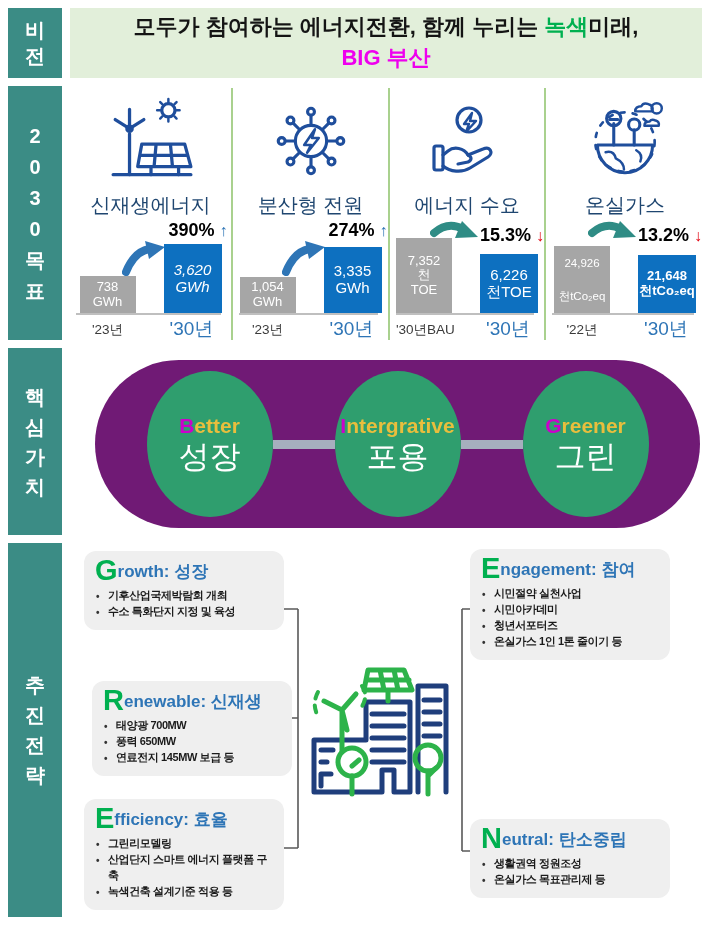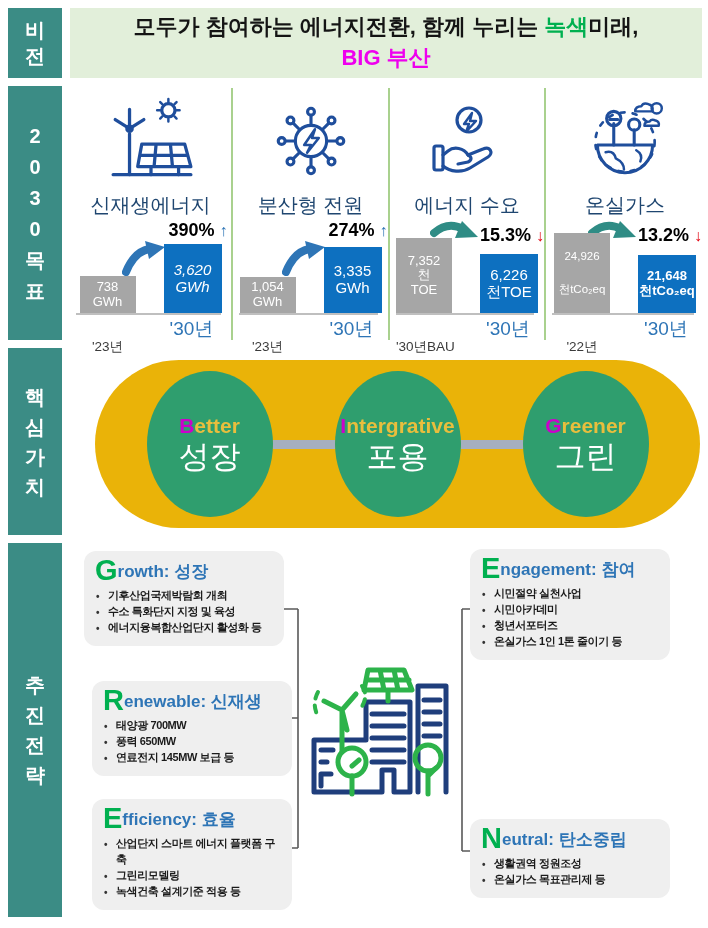--- a/index.html
+++ b/index.html
@@ -241,7 +241,7 @@
             <path d="M4 13 Q 18 1 33 9" fill="none" stroke="#2F8C85" stroke-width="8" stroke-linecap="round"></path>
             <polygon points="32,1 48,17 25,18" fill="#2F8C85"></polygon>
           </svg></div>
-        <div class="bar base tight" style="height: 80px; gap: 20px;">
+        <div class="bar base tight" style="height: 67px; gap: 20px;">
           <span>24,926</span>
           <span>천tCo₂eq</span>
         </div>

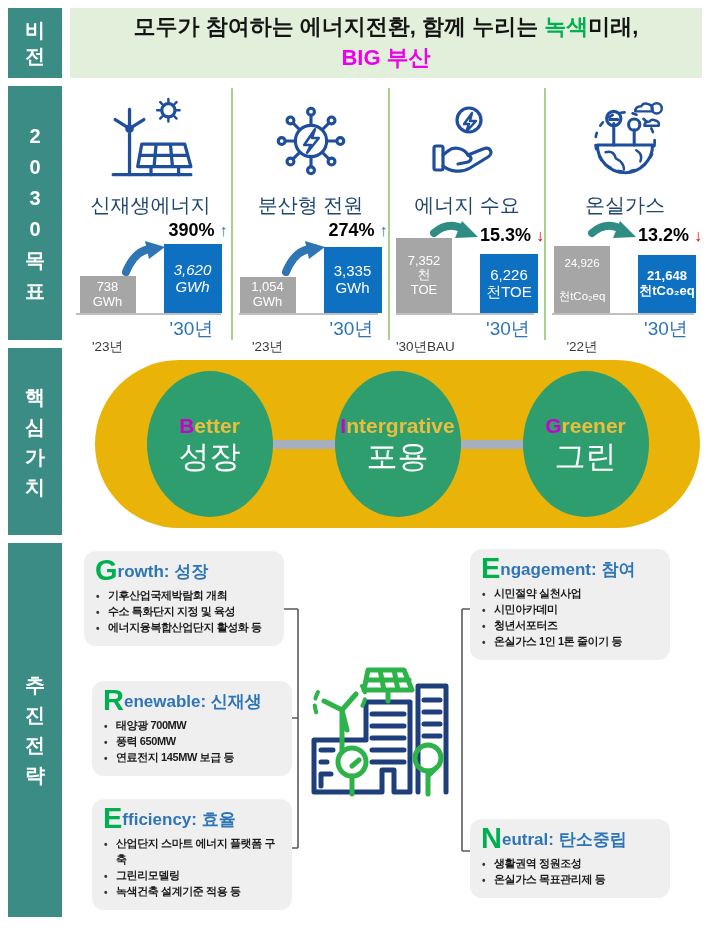--- a/index.html
+++ b/index.html
@@ -49,7 +49,7 @@
   .gaxis{position:absolute;left:6px;right:10px;bottom:25px;height:2px;background:#BFBFBF;}
   .glabels{position:absolute;left:50%;transform:translateX(-50%);bottom:0;width:150px;height:24px;}
   .ylab{position:absolute;text-align:center;white-space:nowrap;}
-  .ylab.base{left:4px;width:56px;top:5px;font-size:13.5px;color:#3b3b3b;margin-top:17px;}
+  .ylab.base{left:4px;width:56px;top:5px;font-size:13.5px;color:#3b3b3b;}
   .ylab.target{left:84px;width:64px;top:0;font-size:19px;color:#2E75B6;}
 
   

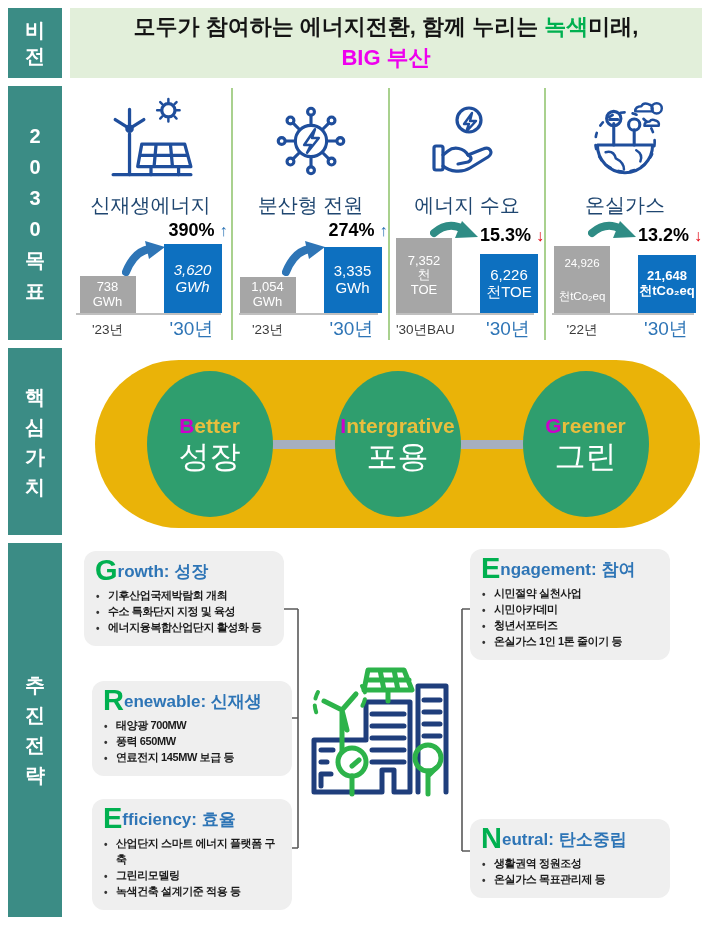--- a/index.html
+++ b/index.html
@@ -53,7 +53,7 @@
   .ylab.target{left:84px;width:64px;top:0;font-size:19px;color:#2E75B6;}
 
   
-  #pill{position:absolute;left:95px;top:360px;width:605px;height:168px;background:#eab308;
+  #pill{position:absolute;left:95px;top:360px;width:605px;height:168px;background:#701a75;
         border-radius:84px;display:flex;align-items:center;justify-content:center;}
   .vcircle{width:126px;height:146px;background:#2F9E6E;border-radius:50%;flex:none;
            display:flex;flex-direction:column;align-items:center;justify-content:center;color:#fff;}

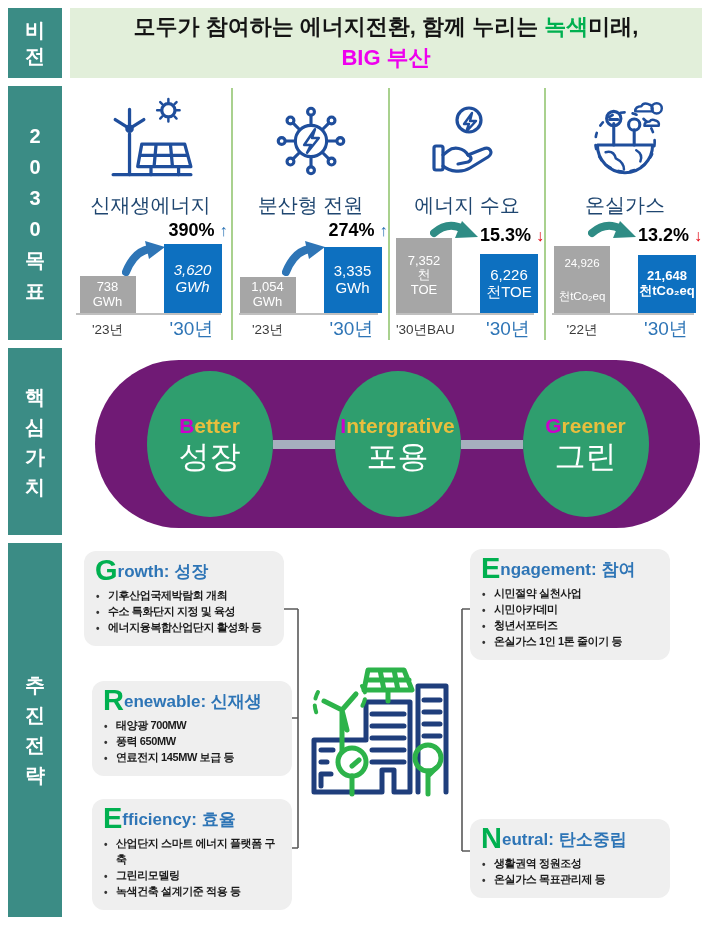--- a/index.html
+++ b/index.html
@@ -285,7 +285,6 @@
       <ul>
         <li>기후산업국제박람회 개최</li>
         <li>수소 특화단지 지정 및 육성</li>
-        <li>에너지융복합산업단지 활성화 등</li>
       </ul>
     </div>
   <div id="sbox-renewable" class="sbox">

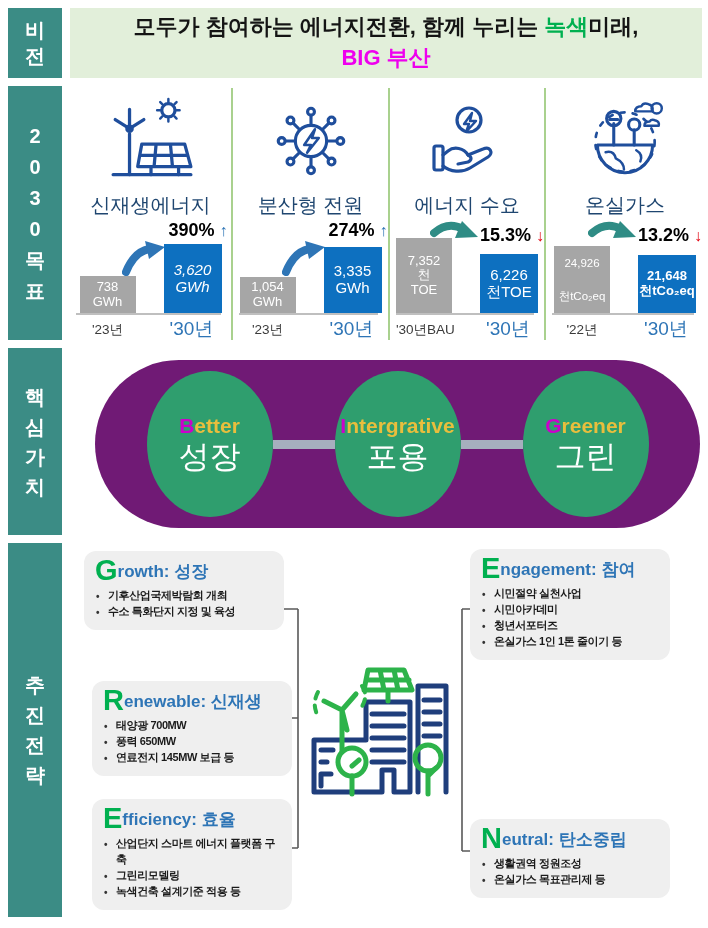--- a/index.html
+++ b/index.html
@@ -68,7 +68,7 @@
         padding:8px 8px 10px 11px;box-sizing:border-box;}
   #sbox-growth{left:84px;top:551px;}
   #sbox-renewable{left:84px;top:681px;min-height:93px;margin-left:8px;}
-  #sbox-efficiency{left:84px;top:799px;margin-left:8px;}
+  #sbox-efficiency{left:84px;top:799px;}
   #sbox-engagement{left:470px;top:549px;}
   #sbox-neutral{left:470px;top:819px;min-height:77px;}
   .sbox .ttl{color:#2E75B6;font-weight:bold;font-size:17px;line-height:1.2;}

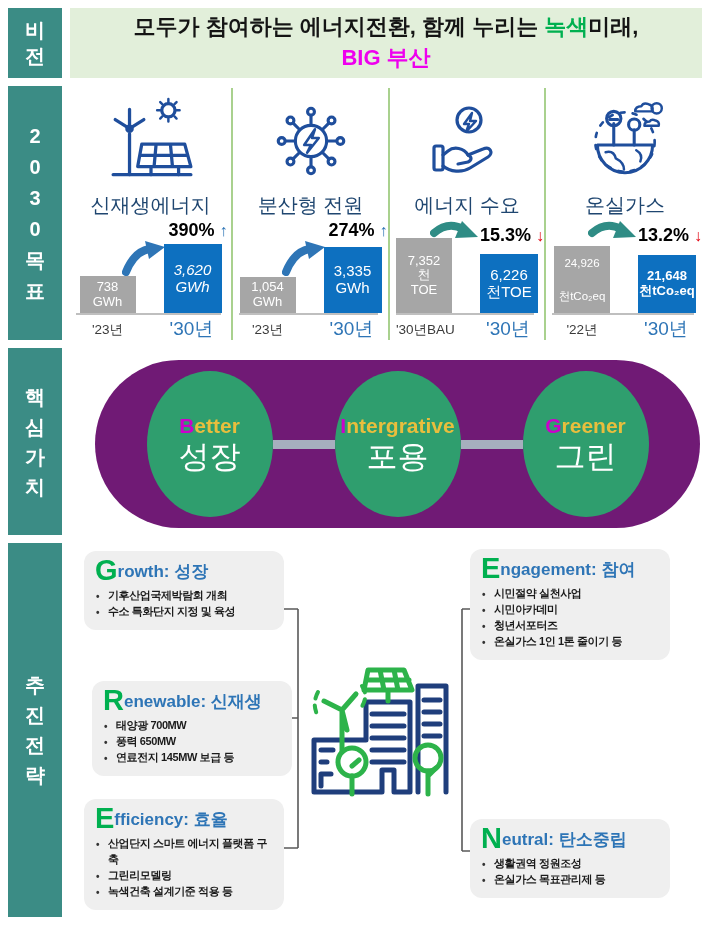--- a/index.html
+++ b/index.html
@@ -298,8 +298,8 @@
   <div id="sbox-efficiency" class="sbox">
       <div class="ttl"><span class="ini">E</span><span class="rest">fficiency: 효율</span></div>
       <ul>
+        <li>그린리모델링</li>
         <li>산업단지 스마트 에너지 플랫폼 구축</li>
-        <li>그린리모델링</li>
         <li>녹색건축 설계기준 적용 등</li>
       </ul>
     </div>

